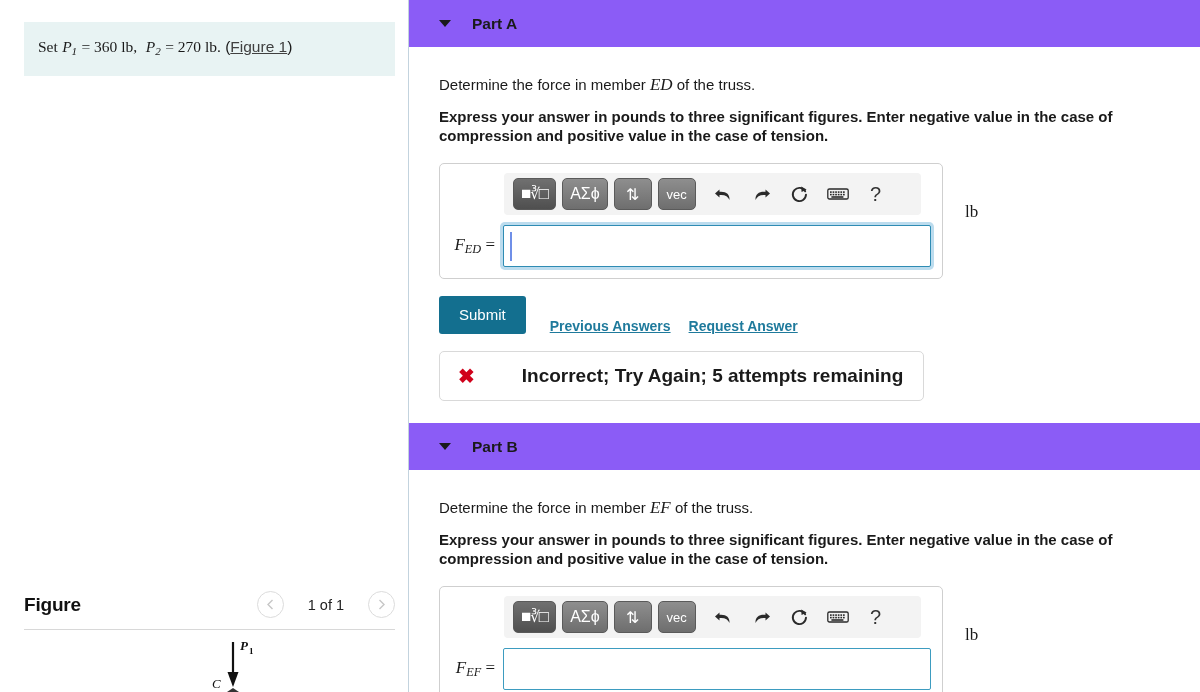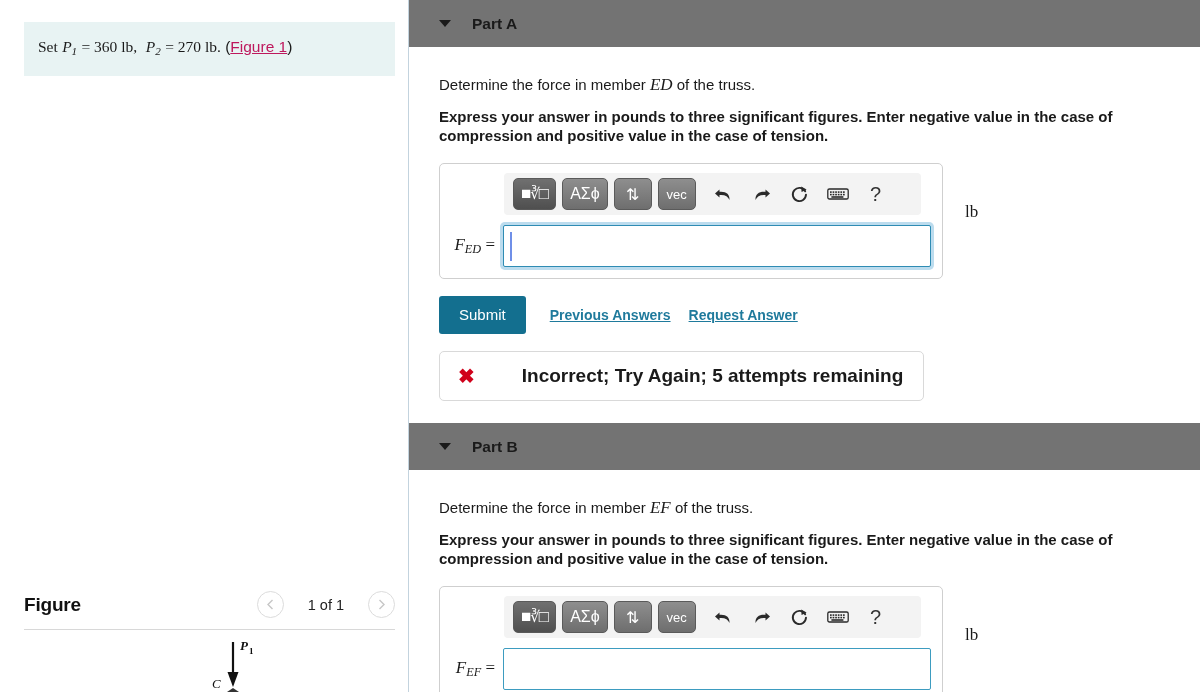--- a/index.html
+++ b/index.html
@@ -66,7 +66,7 @@
     background: #ffffff;
   }
   .part-header {
-    background: #737373;
+    background: #8b5cf6;
     height: 47px;
     display: flex; align-items: center;
     padding-left: 30px;

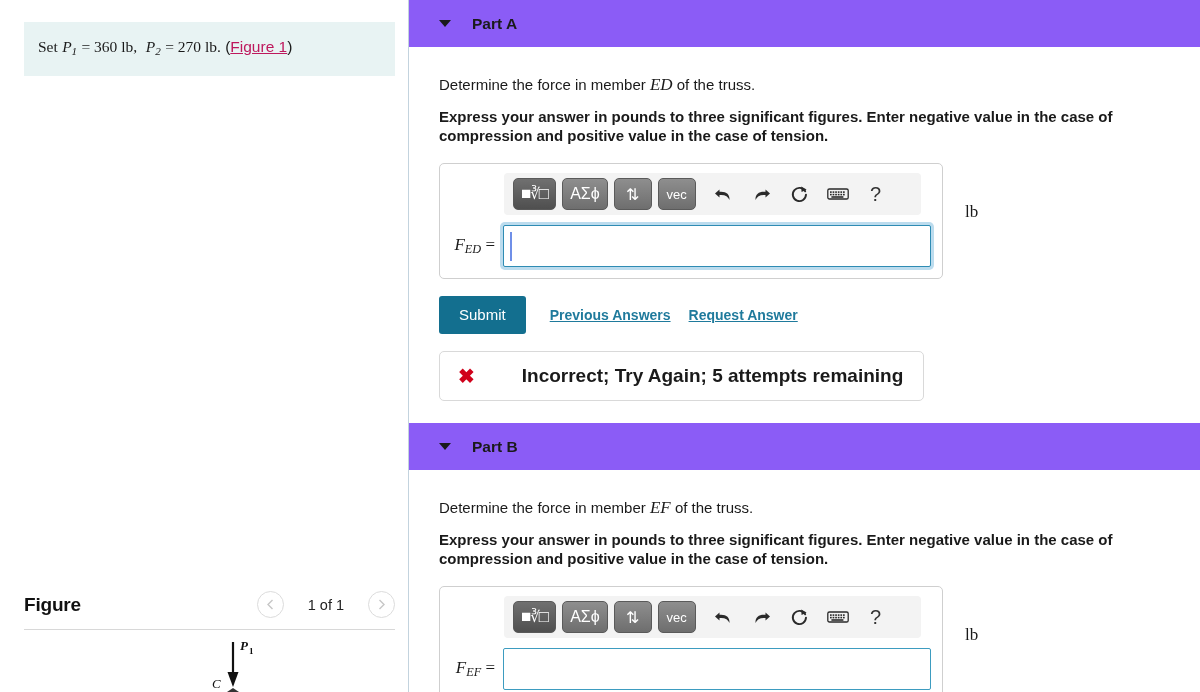--- a/index.html
+++ b/index.html
@@ -34,7 +34,7 @@
   .mvar { font-family: "Liberation Serif", serif; font-style: italic; }
   .sub { font-size: 0.72em; vertical-align: -0.28em; font-style: italic;
          font-family: "Liberation Serif", serif; }
-  .figlink { color: #be185d; text-decoration: underline; cursor: pointer; }
+  .figlink { color: #404040; text-decoration: underline; cursor: pointer; }
 
   
   #figure-block {

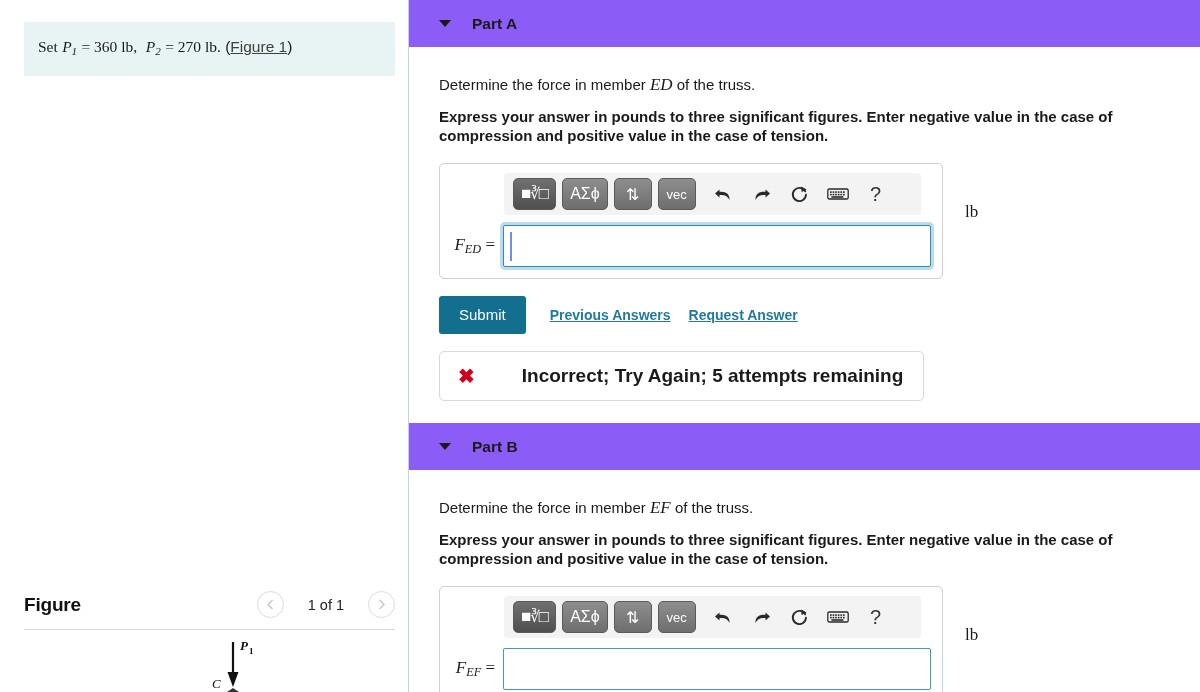--- a/index.html
+++ b/index.html
@@ -168,7 +168,7 @@
 
   
   .submit-row {
-    display: flex; align-items: center; margin-top: 17px;
+    display: flex; align-items: flex-end; margin-top: 17px;
   }
   .submit-btn {
     background: #136f8f;

